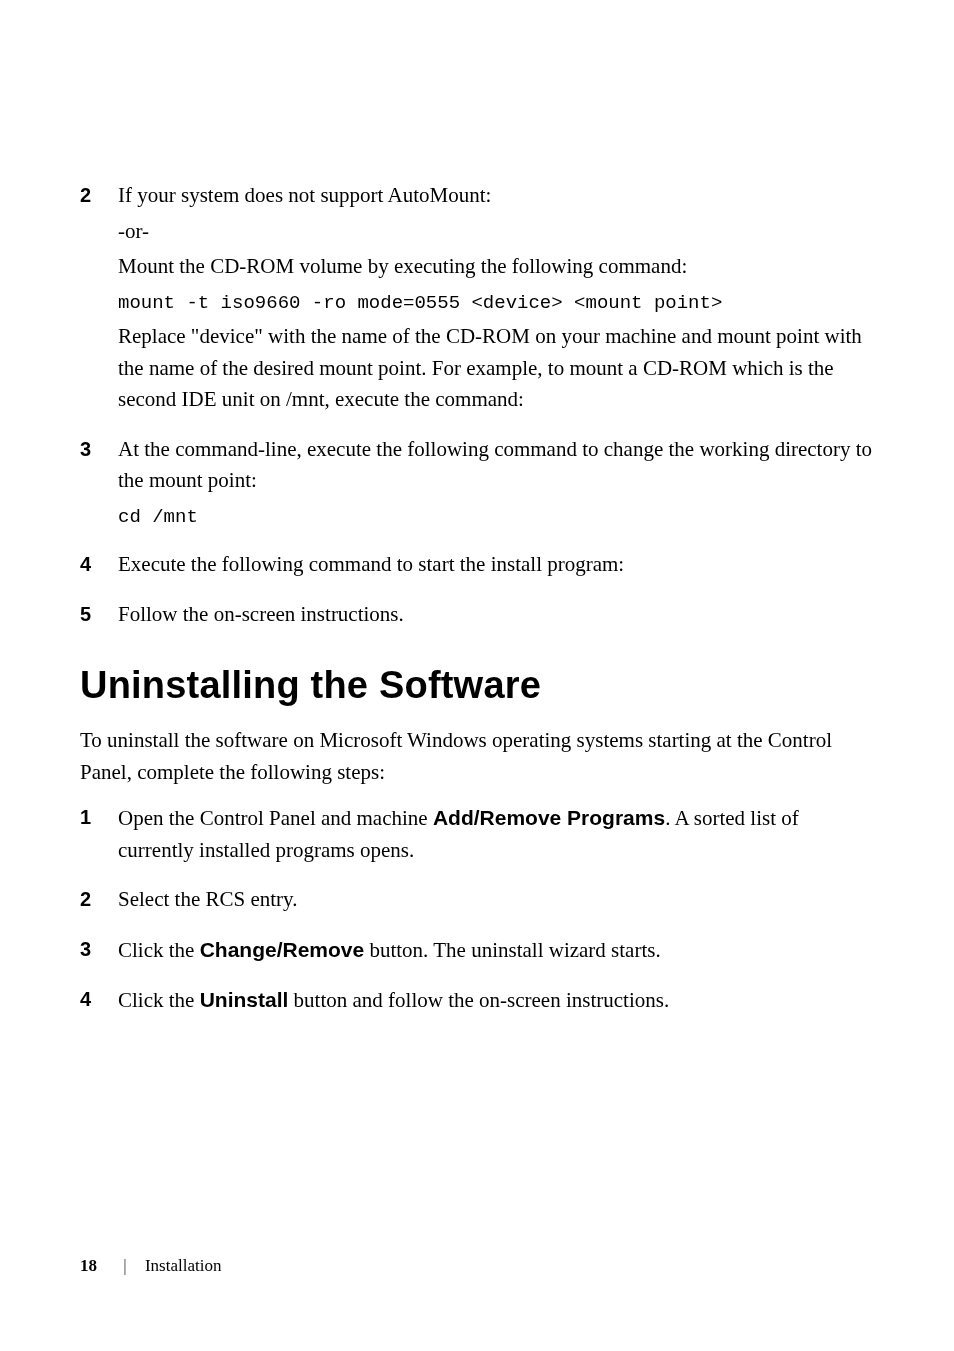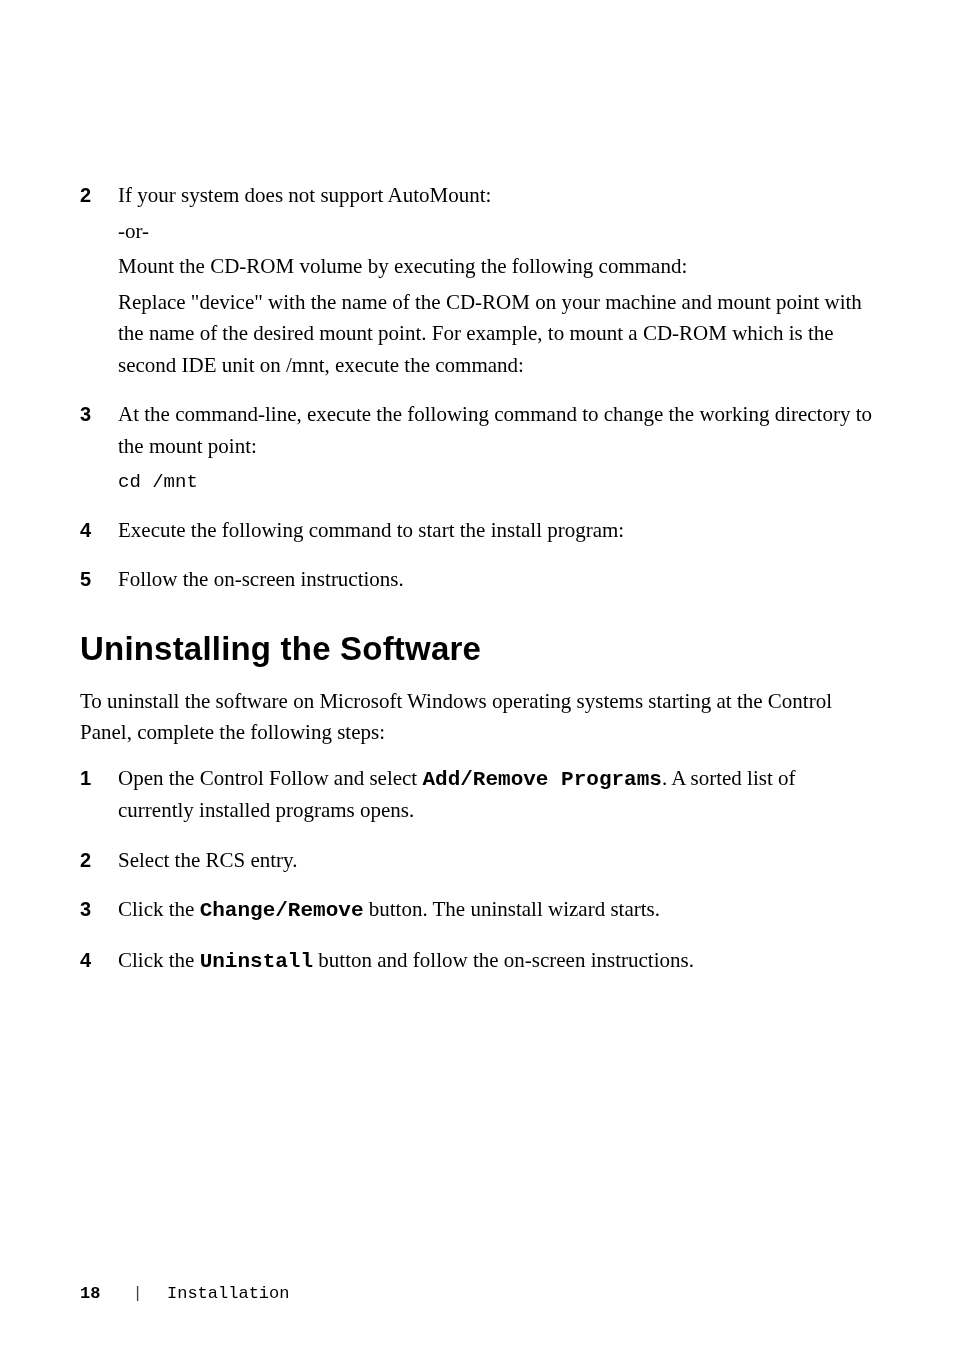--- a/index.html
+++ b/index.html
@@ -88,6 +88,7 @@
         <p>If your system does not support AutoMount:</p>
         <p>-or-</p>
         <p>Mount the CD-ROM volume by executing the following command:</p>
+        <p class="code">mount -t iso9660 -ro mode=0555 &lt;device&gt; &lt;mount point&gt;</p>
         <p>Replace "device" with the name of the CD-ROM on your machine and mount point with the name of the desired mount point. For example, to mount a CD-ROM which is the second IDE unit on /mnt, execute the command:</p>
       </div>
     </div>

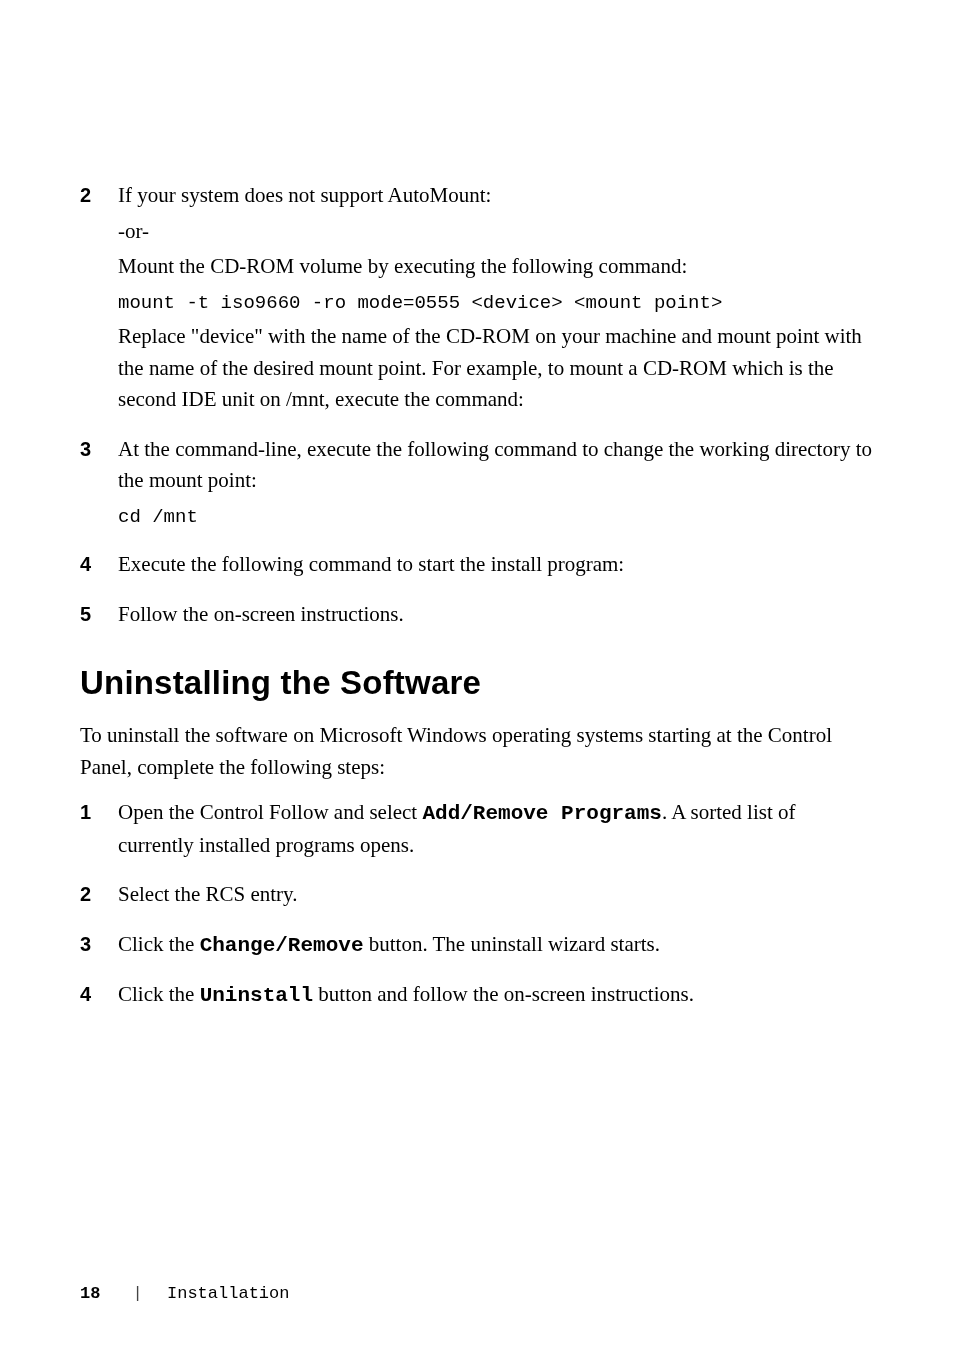--- a/index.html
+++ b/index.html
@@ -47,7 +47,7 @@
     .heading {
       font-family: Arial, Helvetica, sans-serif;
       font-weight: 900;
-      font-size: 33px;
+      font-size: 38px;
       margin-top: 30px;
       margin-bottom: 18px;
       letter-spacing: 0.2px;

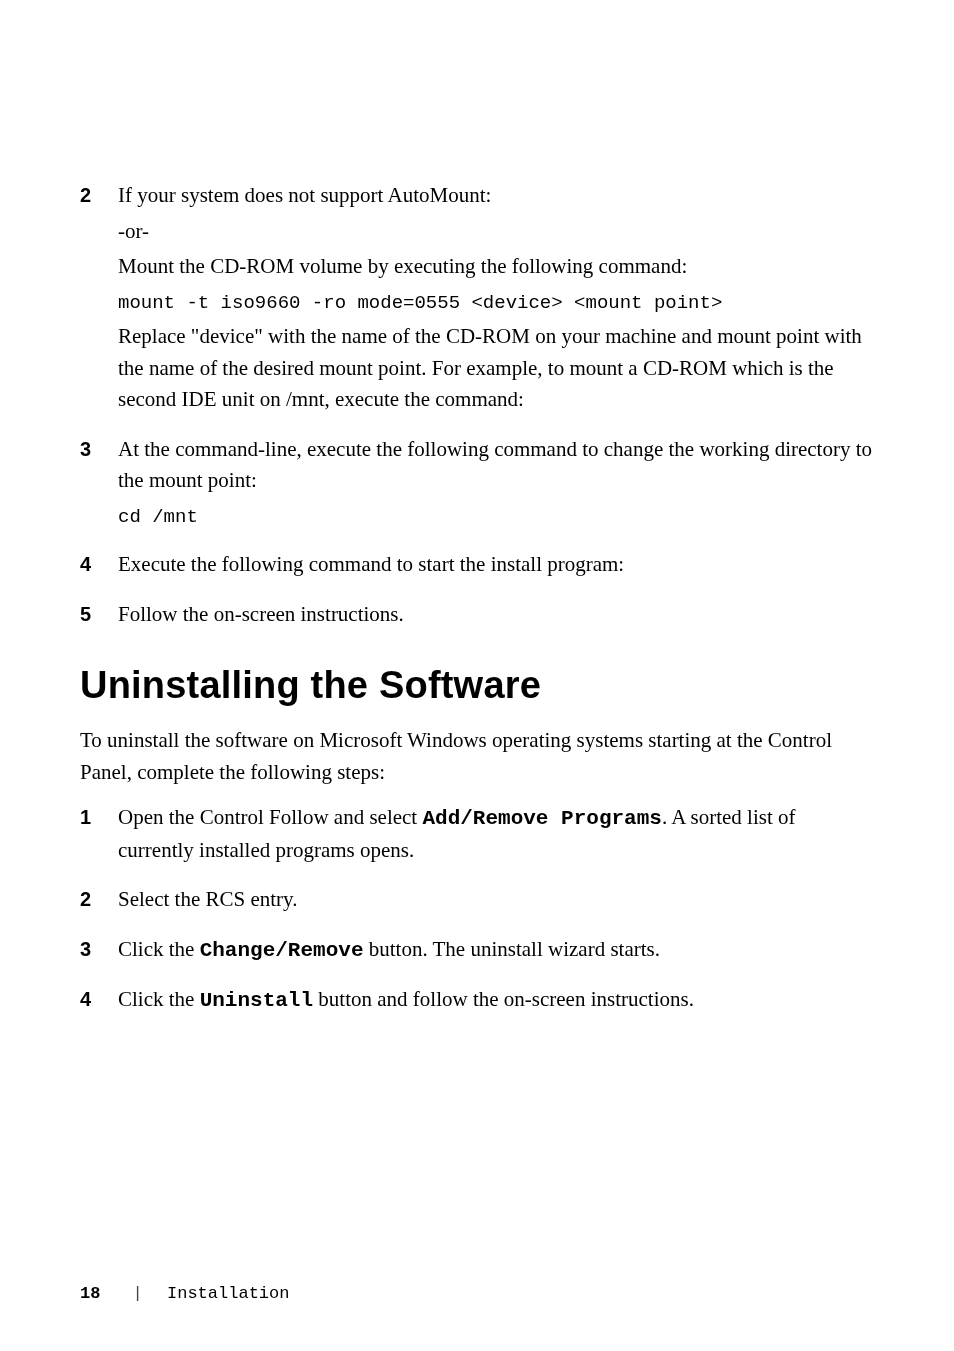--- a/index.html
+++ b/index.html
@@ -124,7 +124,7 @@
     <div class="ol-item">
       <div class="ol-num">1</div>
       <div class="ol-body">
-        <p><span>Open the Control Follow and select </span><span class="b-sans">Add/Remove Programs</span><span>. A sorted list of currently installed programs opens.</span></p>
+        <p><span>Open the Control Panel and machine </span><span class="b-sans">Add/Remove Programs</span><span>. A sorted list of currently installed programs opens.</span></p>
       </div>
     </div>
 

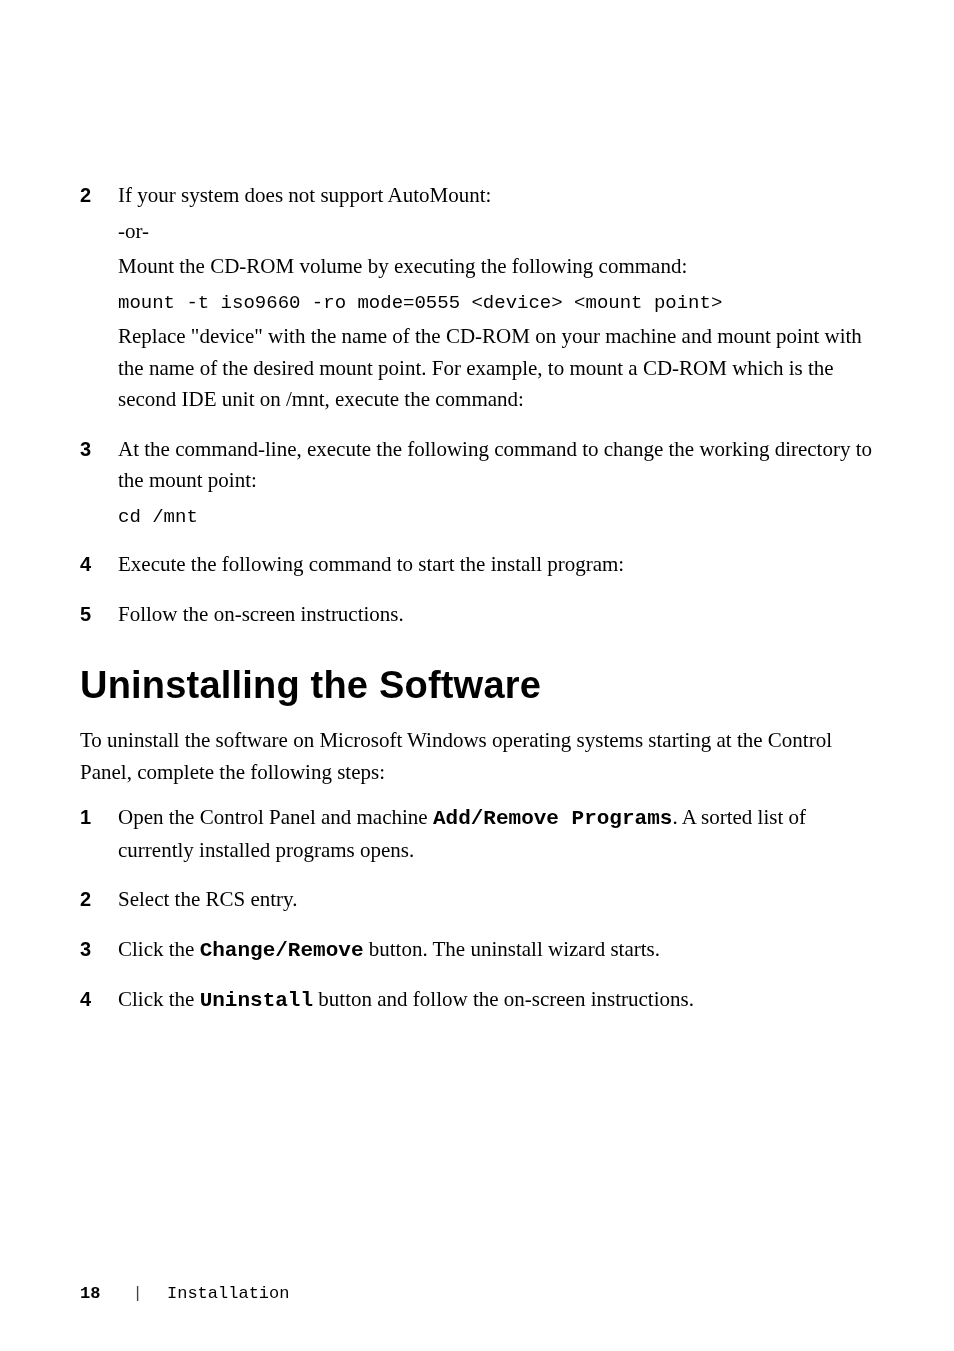--- a/index.html
+++ b/index.html
@@ -58,7 +58,7 @@
       margin-bottom: 14px;
     }
     .b-sans {
-      font-family: Liberation Mono, monospace;
+      font-family: Liberation Sans, sans-serif;
       font-weight: bold;
     }
     .footer {

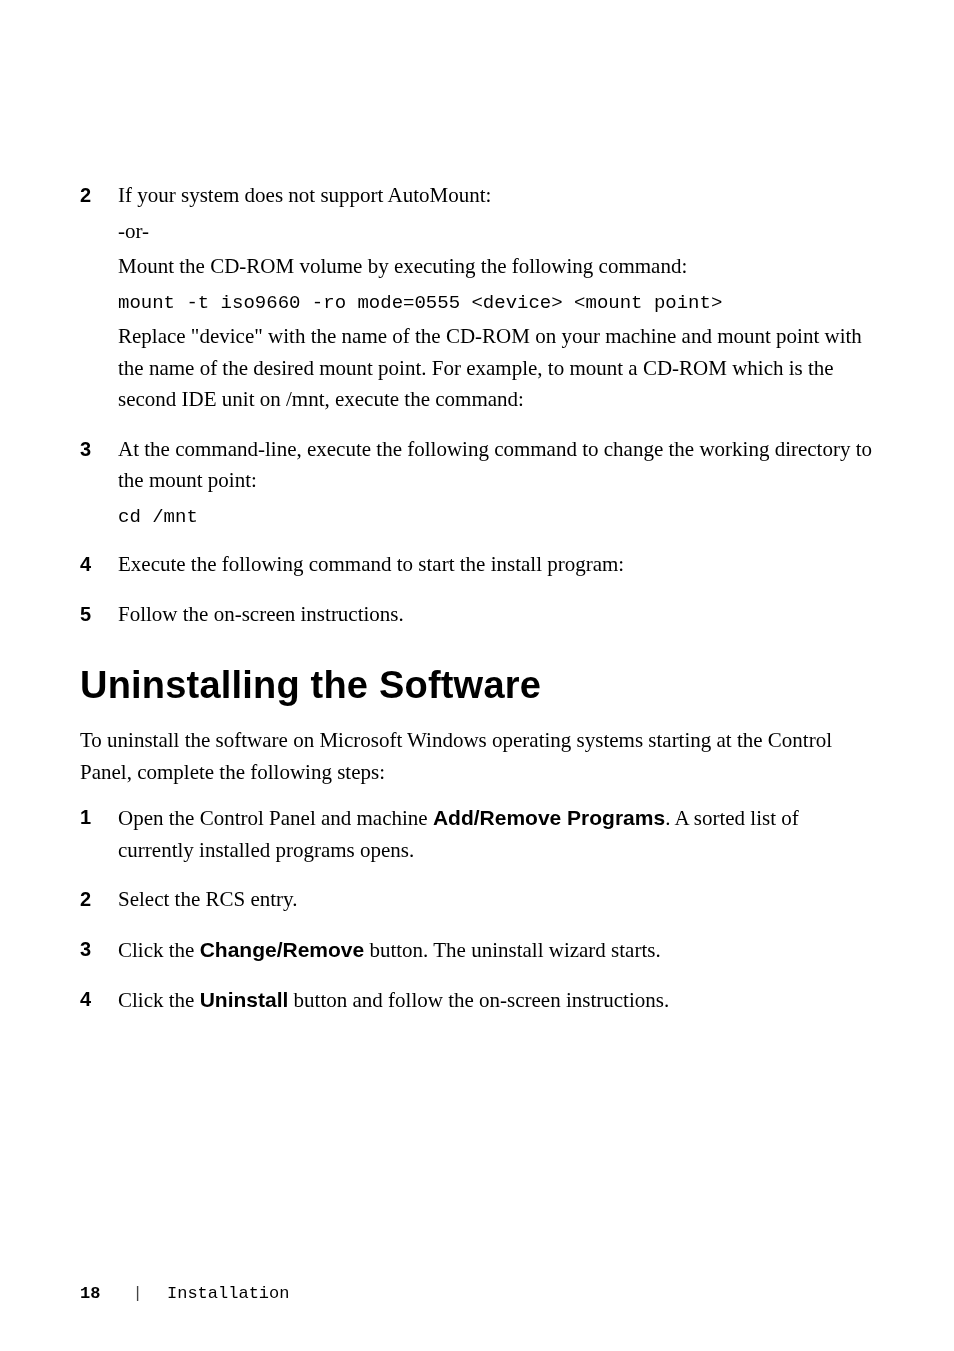--- a/index.html
+++ b/index.html
@@ -64,8 +64,8 @@
     .footer {
       position: absolute;
       left: 80px;
-      bottom: 48px;
-      font-family: Liberation Mono, monospace;
+      bottom: 75px;
+      font-family: Liberation Serif, serif;
       font-size: 17px;
     }
     .footer .pnum {

